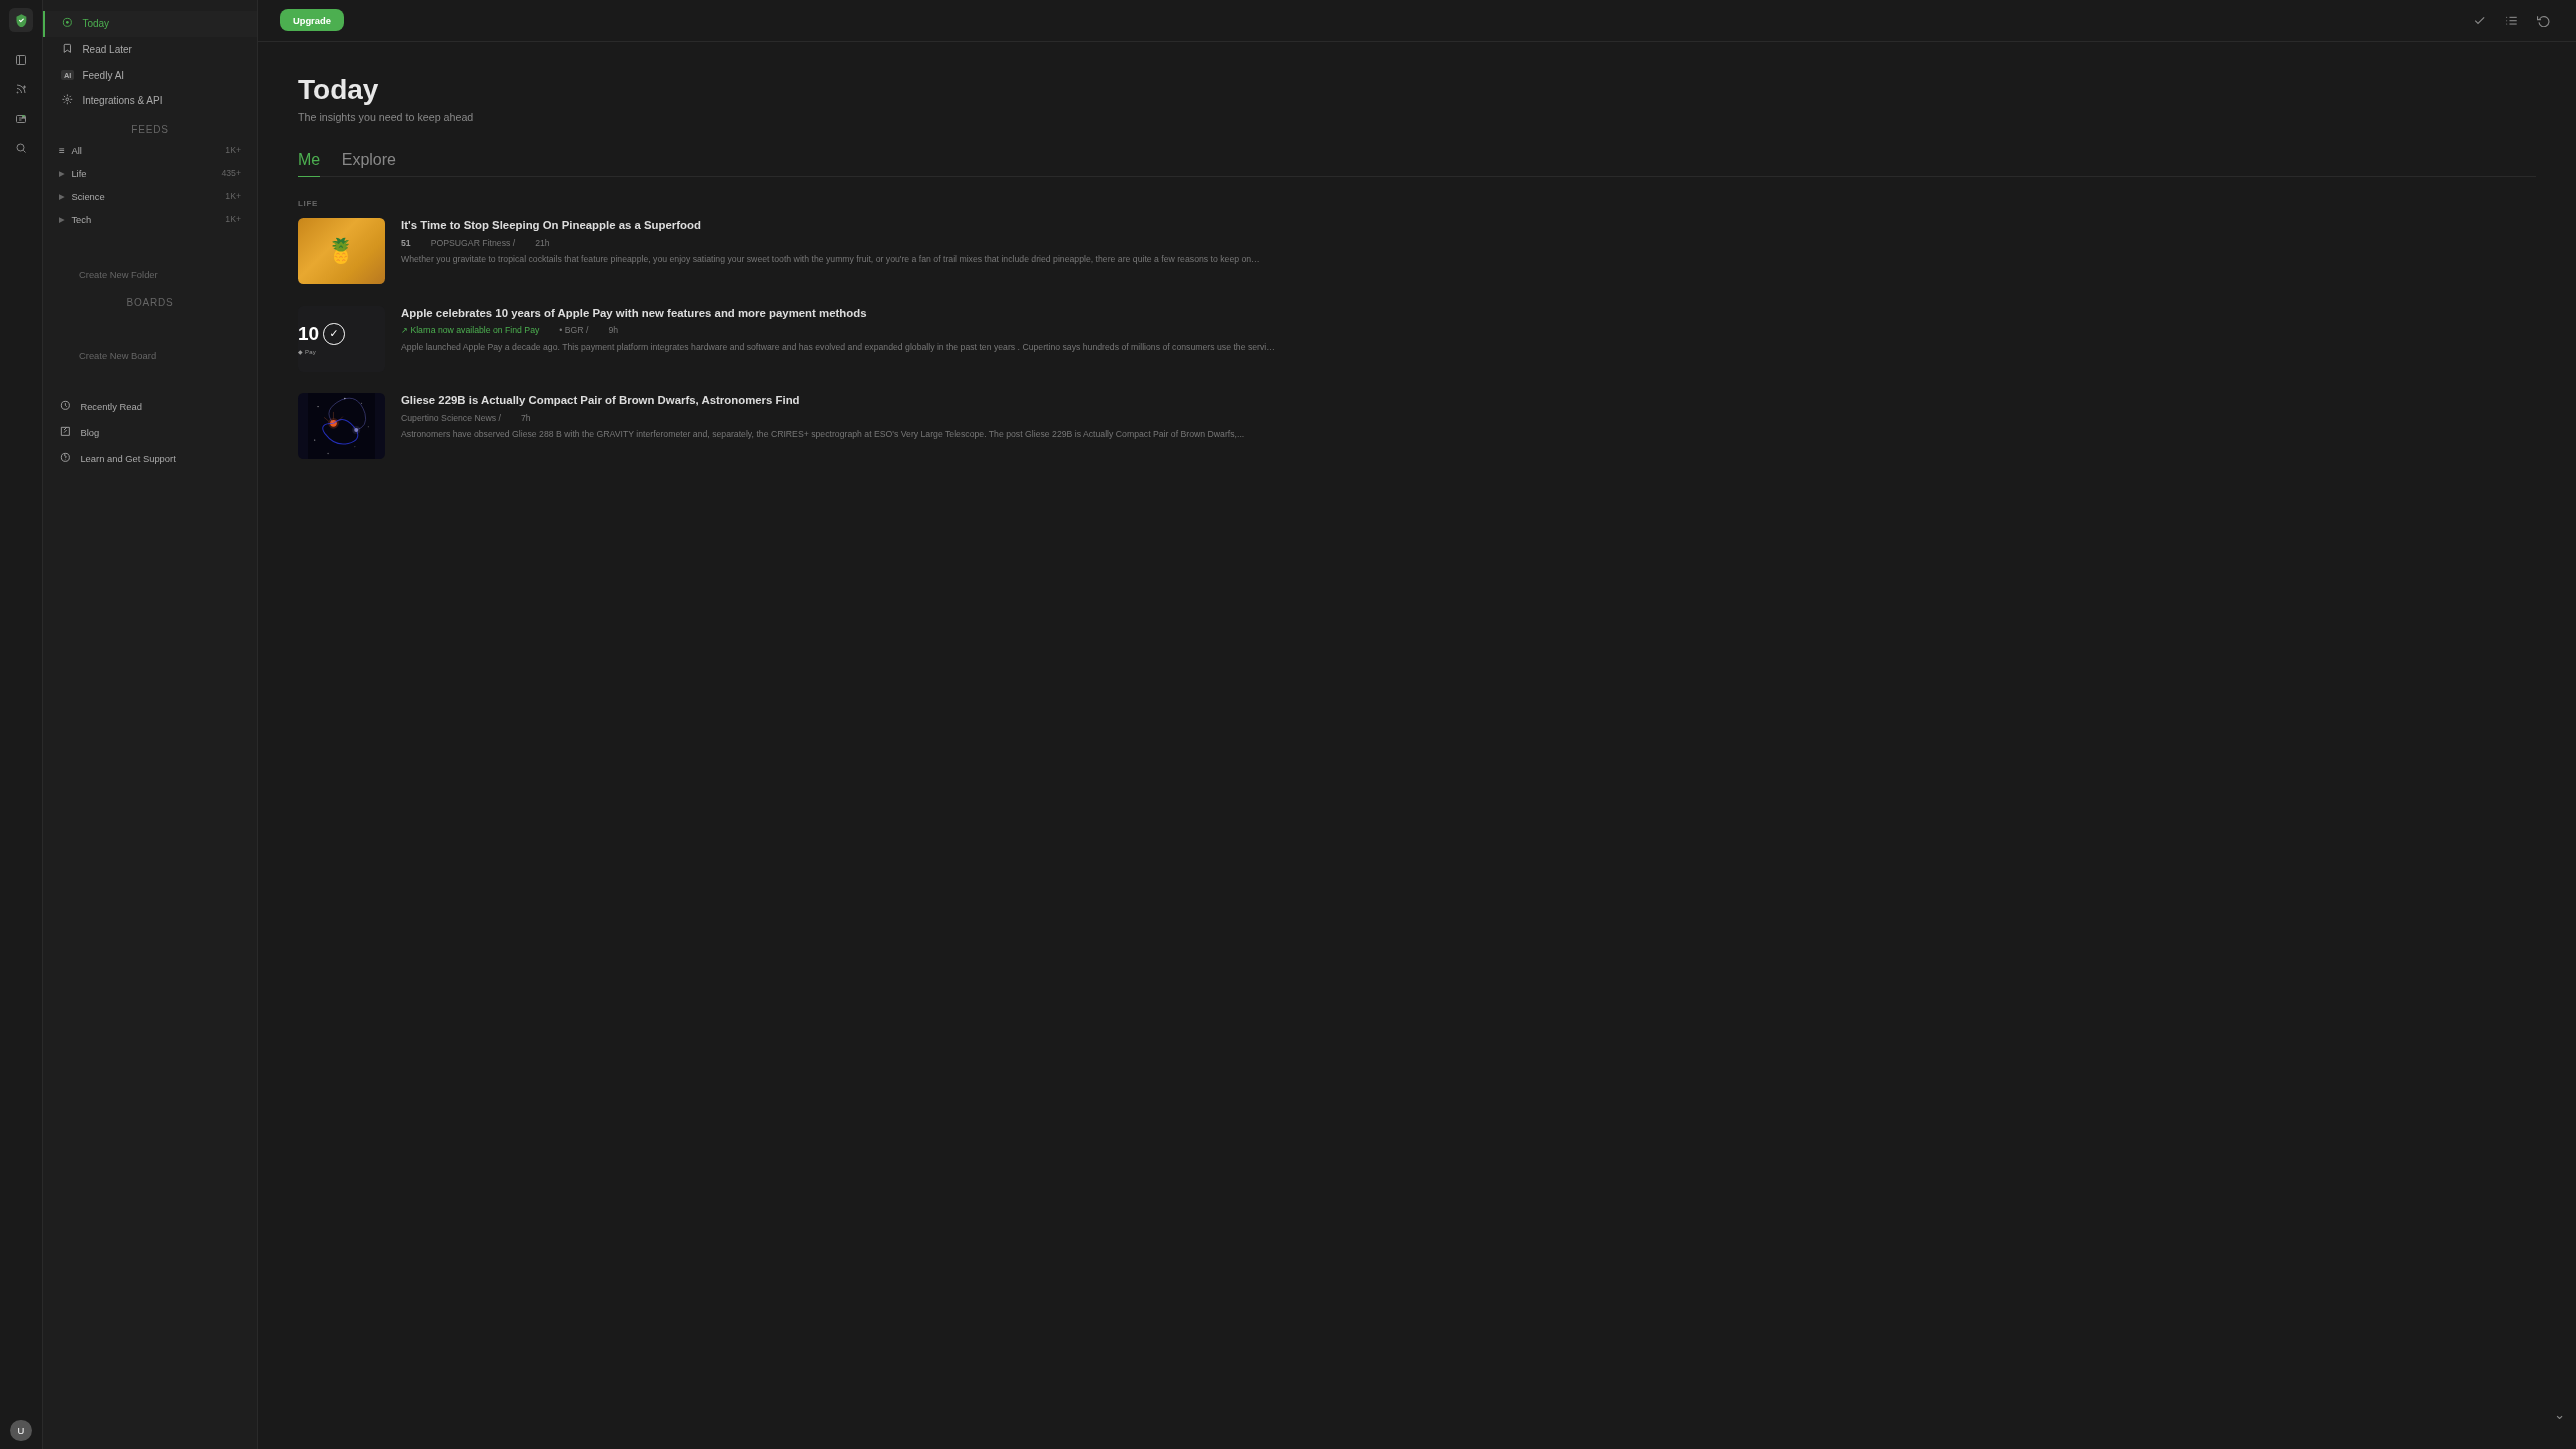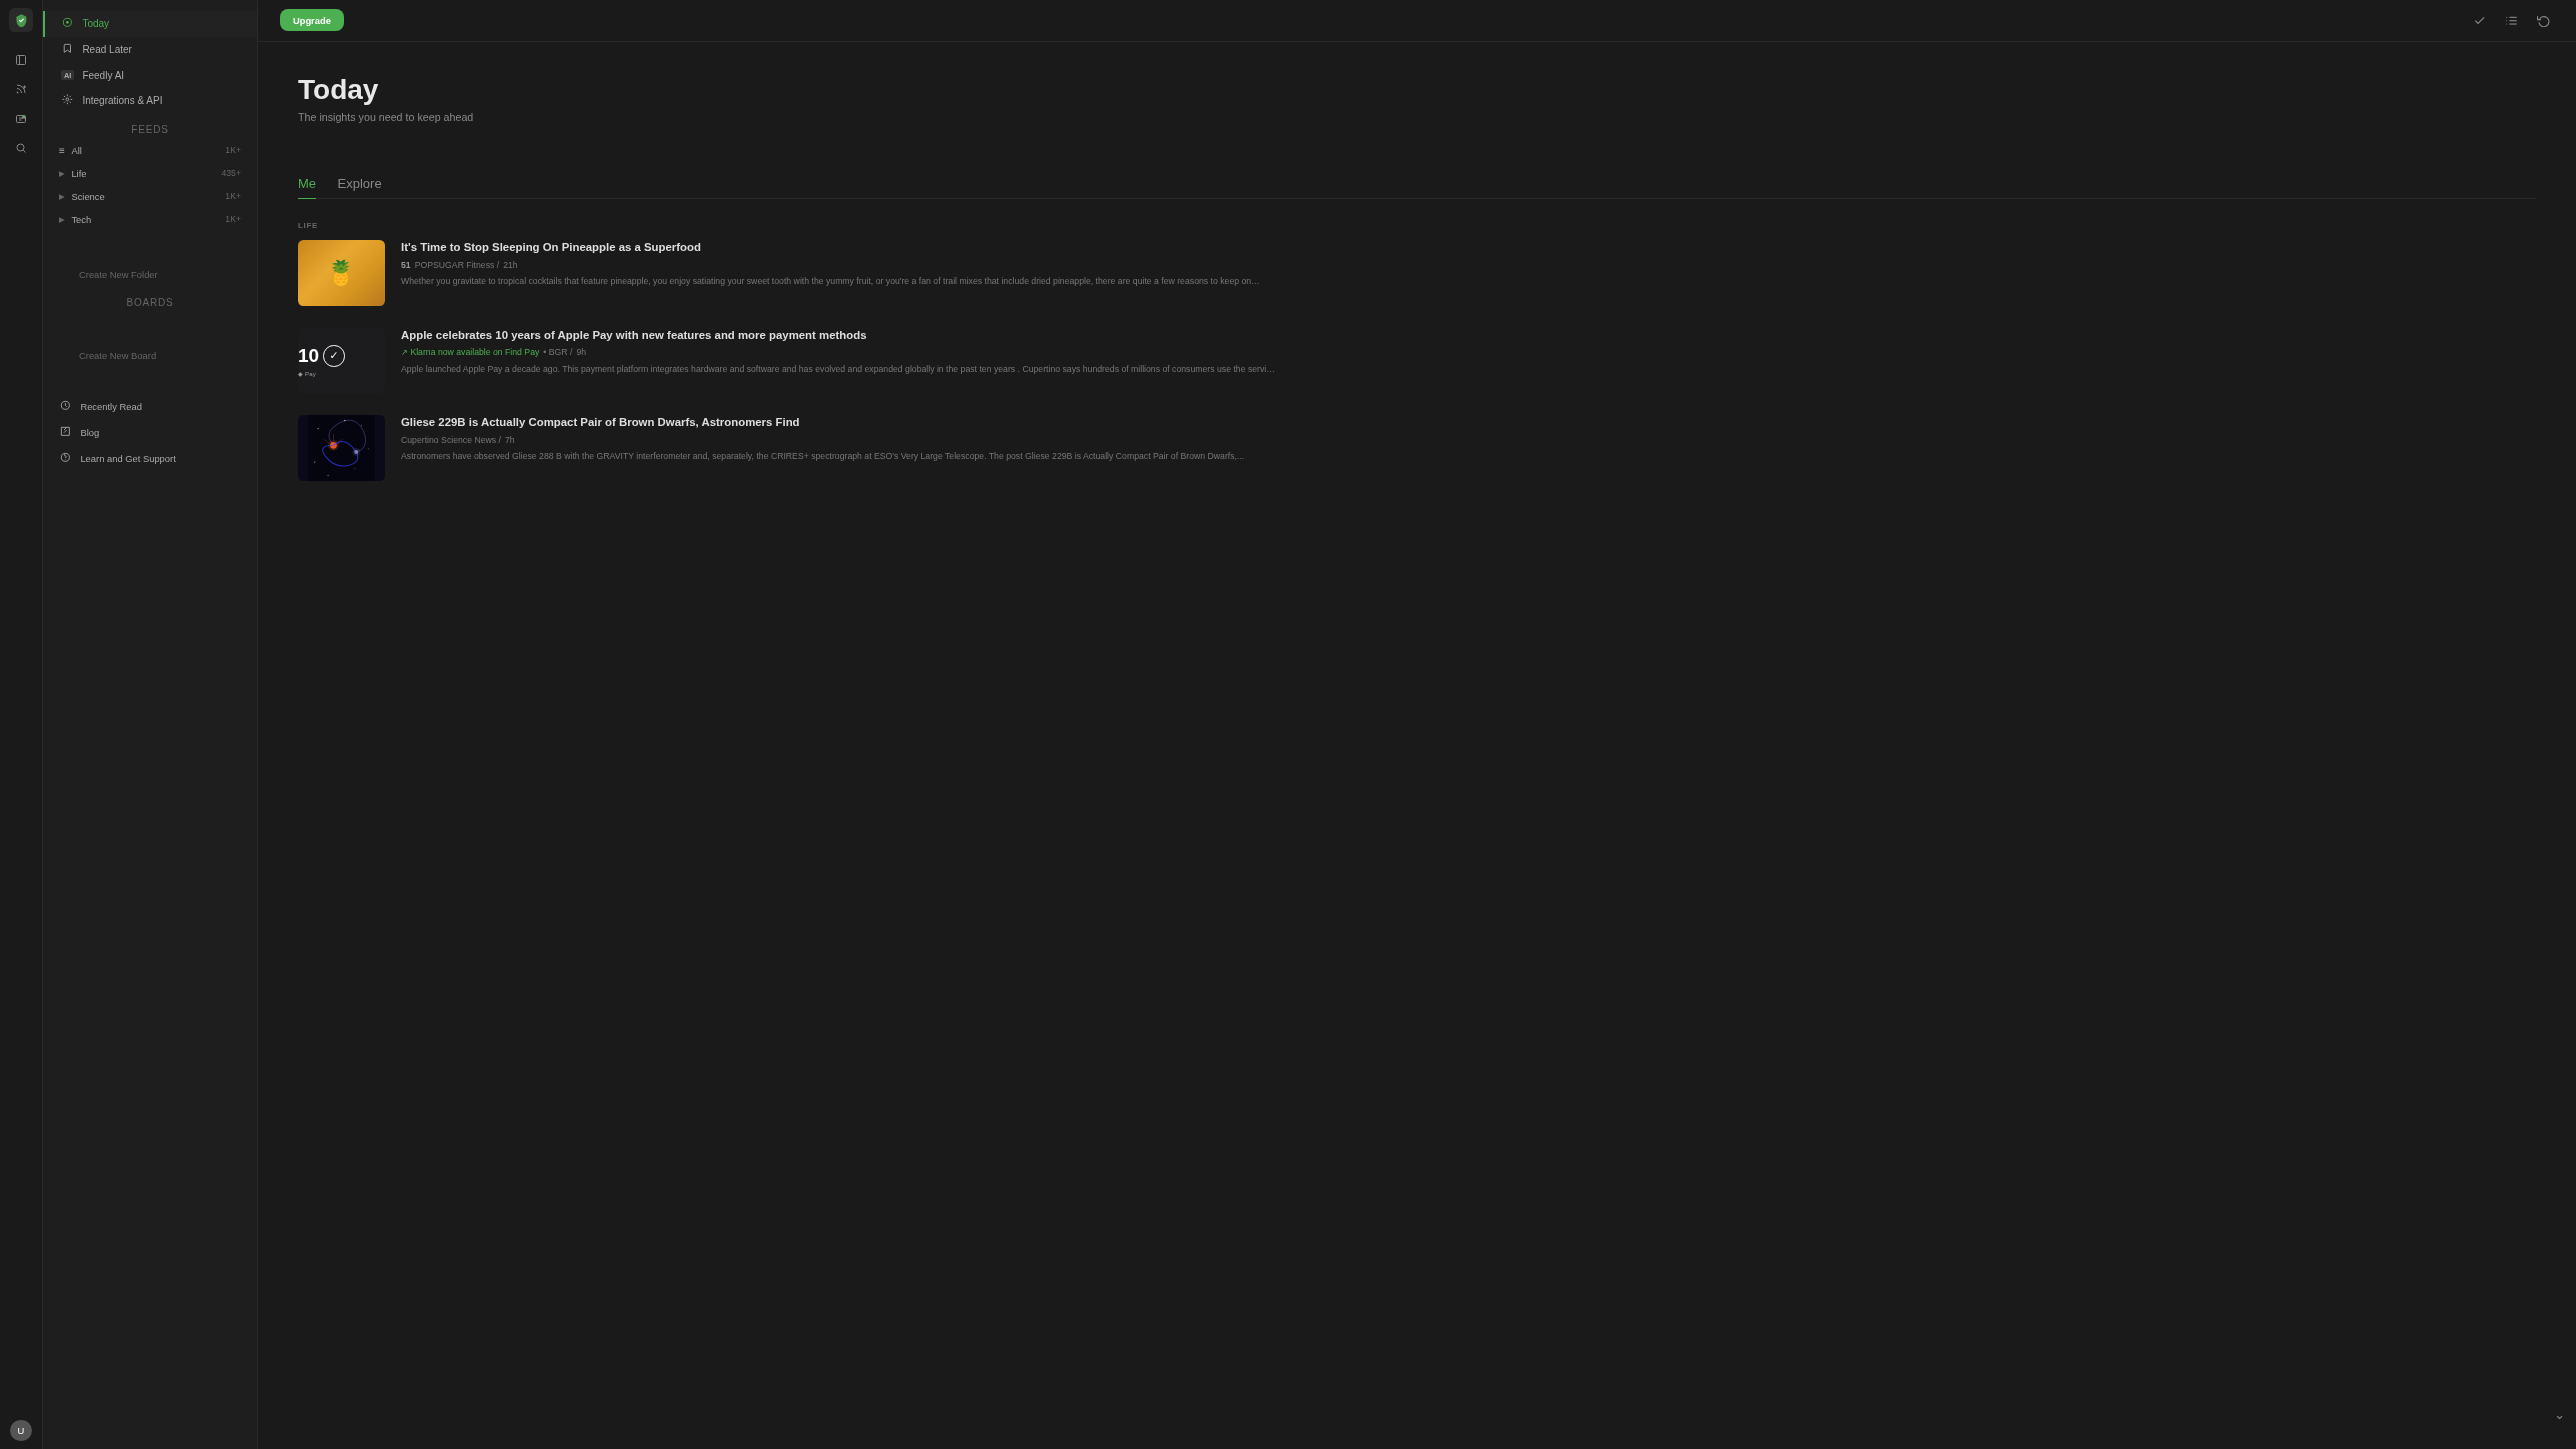--- a/index.html
+++ b/index.html
@@ -206,12 +206,11 @@
     }
     .tab {
       padding: 6.7px 0;
-      font-size: 13px;
+      font-size: 16px;
       color: #888;
       cursor: pointer;
       border-bottom: 1.3px solid transparent;
       margin-bottom: -0.7px;
-      margin-top: 25px;
     }
     .tab.active { color: #4caf50; border-bottom: 1.3px solid #4caf50; }
 

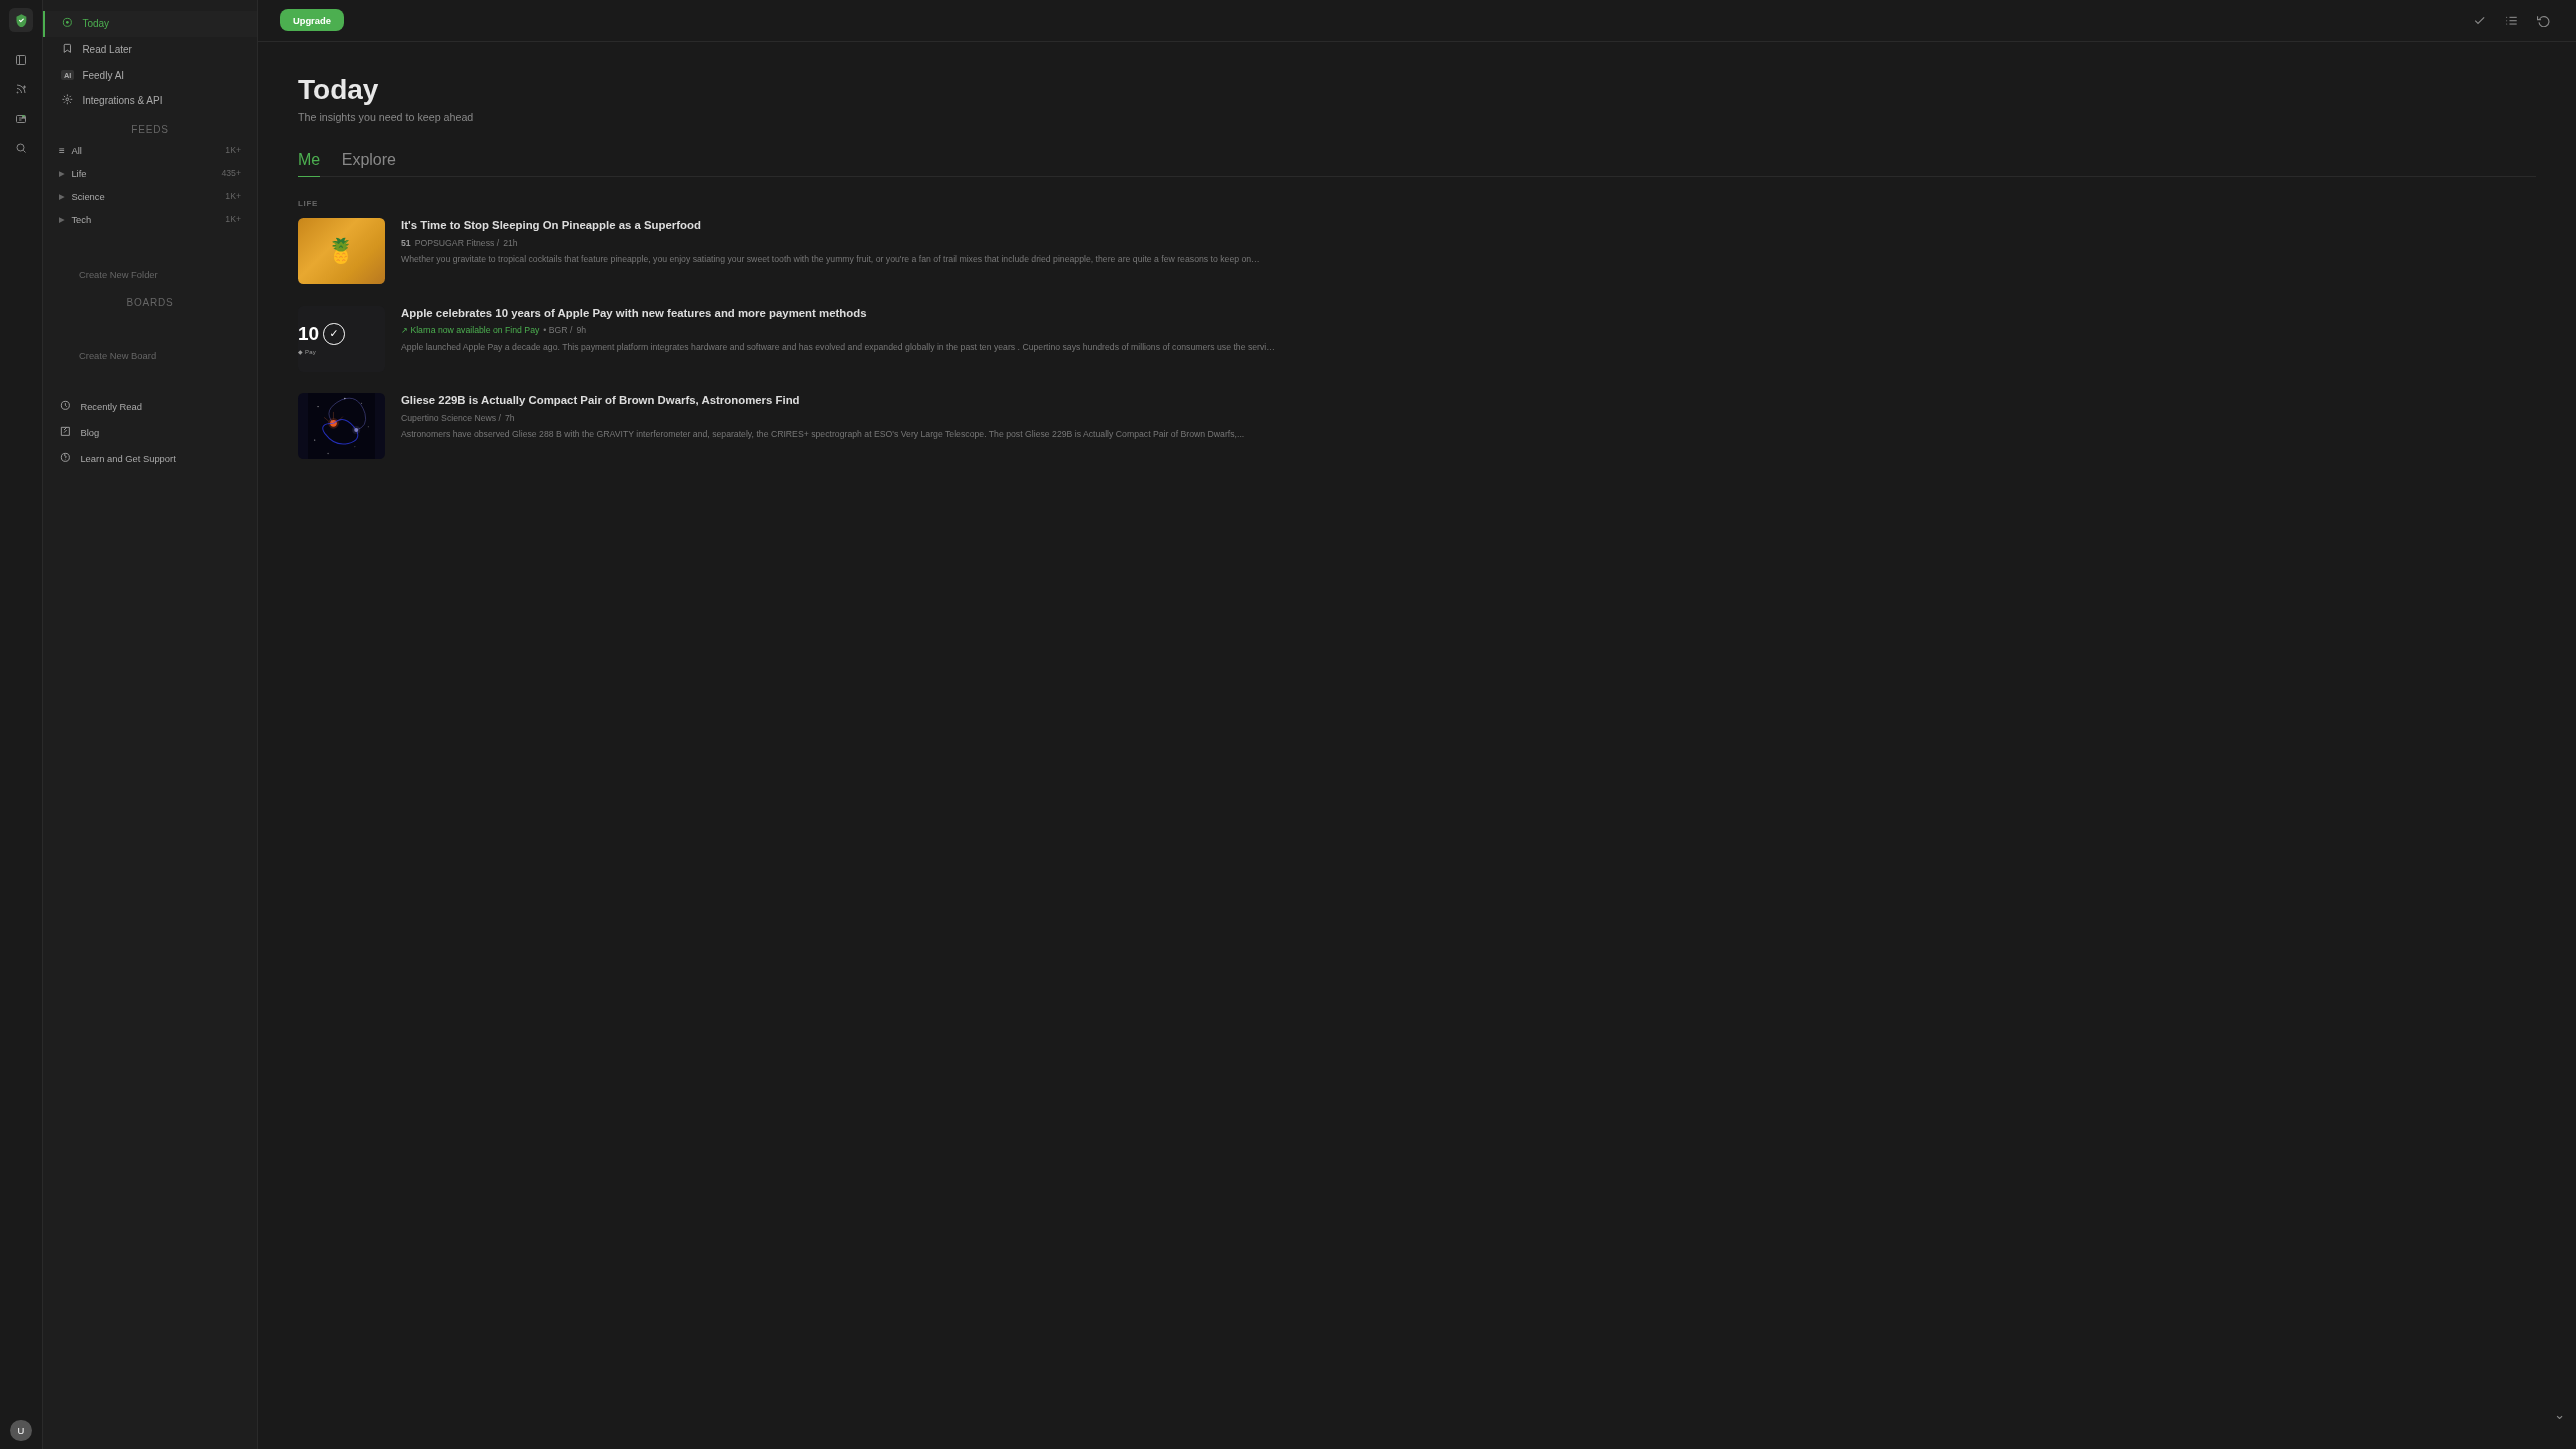--- a/index.html
+++ b/index.html
@@ -257,7 +257,7 @@
       margin-bottom: 5.4px;
       display: flex;
       align-items: center;
-      gap: 4px;
+      gap: 20px;
     }
     .article-meta .article-count {
       font-weight: 600;

